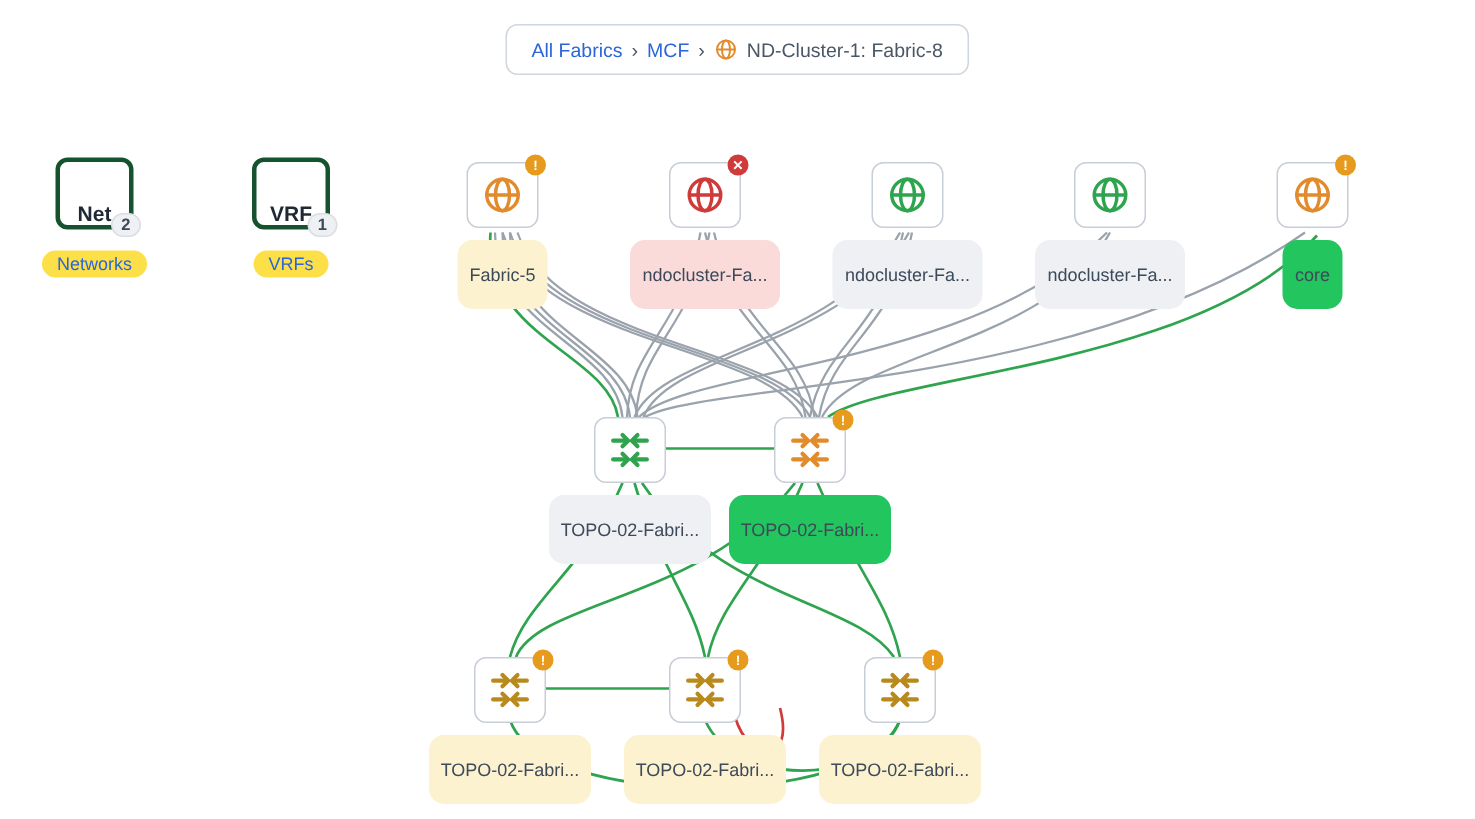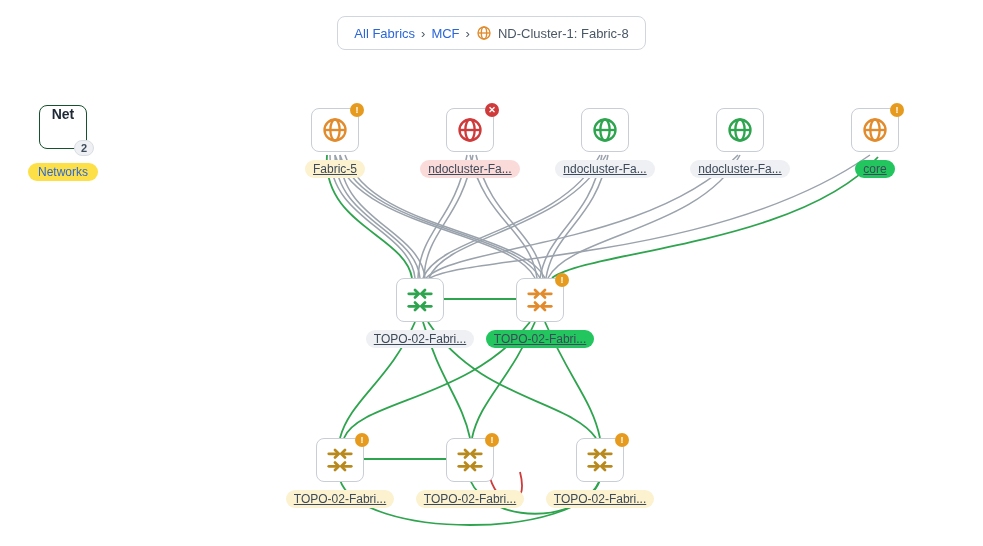--- a/index.html
+++ b/index.html
@@ -39,9 +39,9 @@
   .side-item { display: flex; flex-direction: column; align-items: center; gap: 6px; }
   .side-box {
     width: 46px; height: 42px;
-    border: 1px solid #14532d;
+    border: 3px solid #14532d;
     border-radius: 8px; background:#fff;
-    display:flex; align-items:flex-start; justify-content:center;
+    display:flex; align-items:flex-end; justify-content:center;
     font-weight:600; font-size:14px; color:#1e2935;
     position:relative;
   }

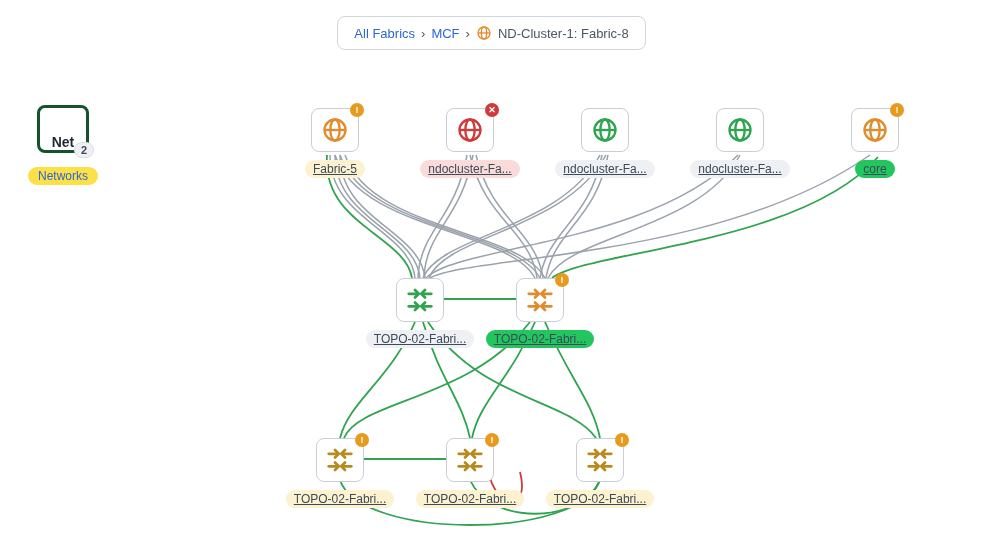--- a/index.html
+++ b/index.html
@@ -134,6 +134,13 @@
     </div>
     <span class="side-label">Networks</span>
   </div>
+  <div class="side-item">
+    <div class="side-box">
+      <span>VRF</span>
+      <span class="count-badge">1</span>
+    </div>
+    <span class="side-label">VRFs</span>
+  </div>
 </div>
 
 <svg class="topo">

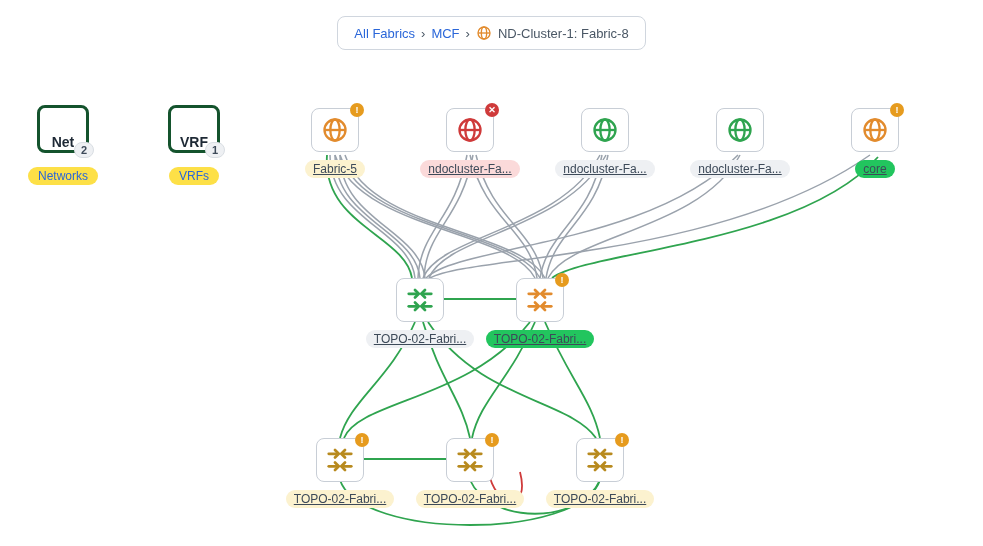--- a/index.html
+++ b/index.html
@@ -81,12 +81,11 @@
     margin-top:8px;
     font-size:12px;
     color:#3d4a59;
-    padding:2px 8px; border-radius:10px;
+    padding:16px 8px; border-radius:10px;
     white-space:nowrap;
     overflow:hidden; text-overflow:ellipsis;
     max-width:100px;
     text-align:center;
-    text-decoration:underline;
   }
   .lbl-yellow { background:#fcf2cf; }
   .lbl-red { background:#fbdada; }

